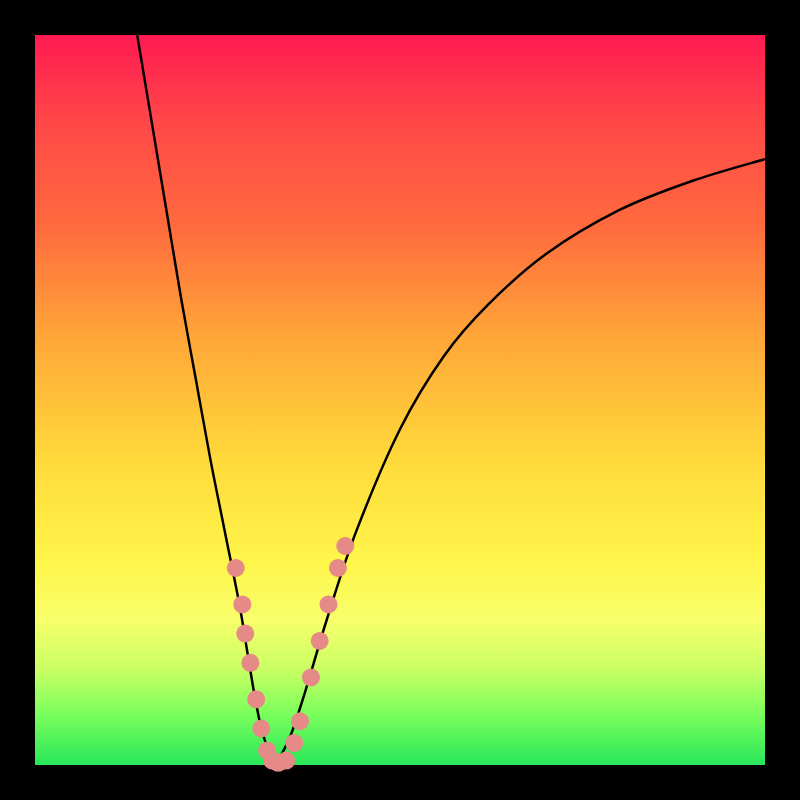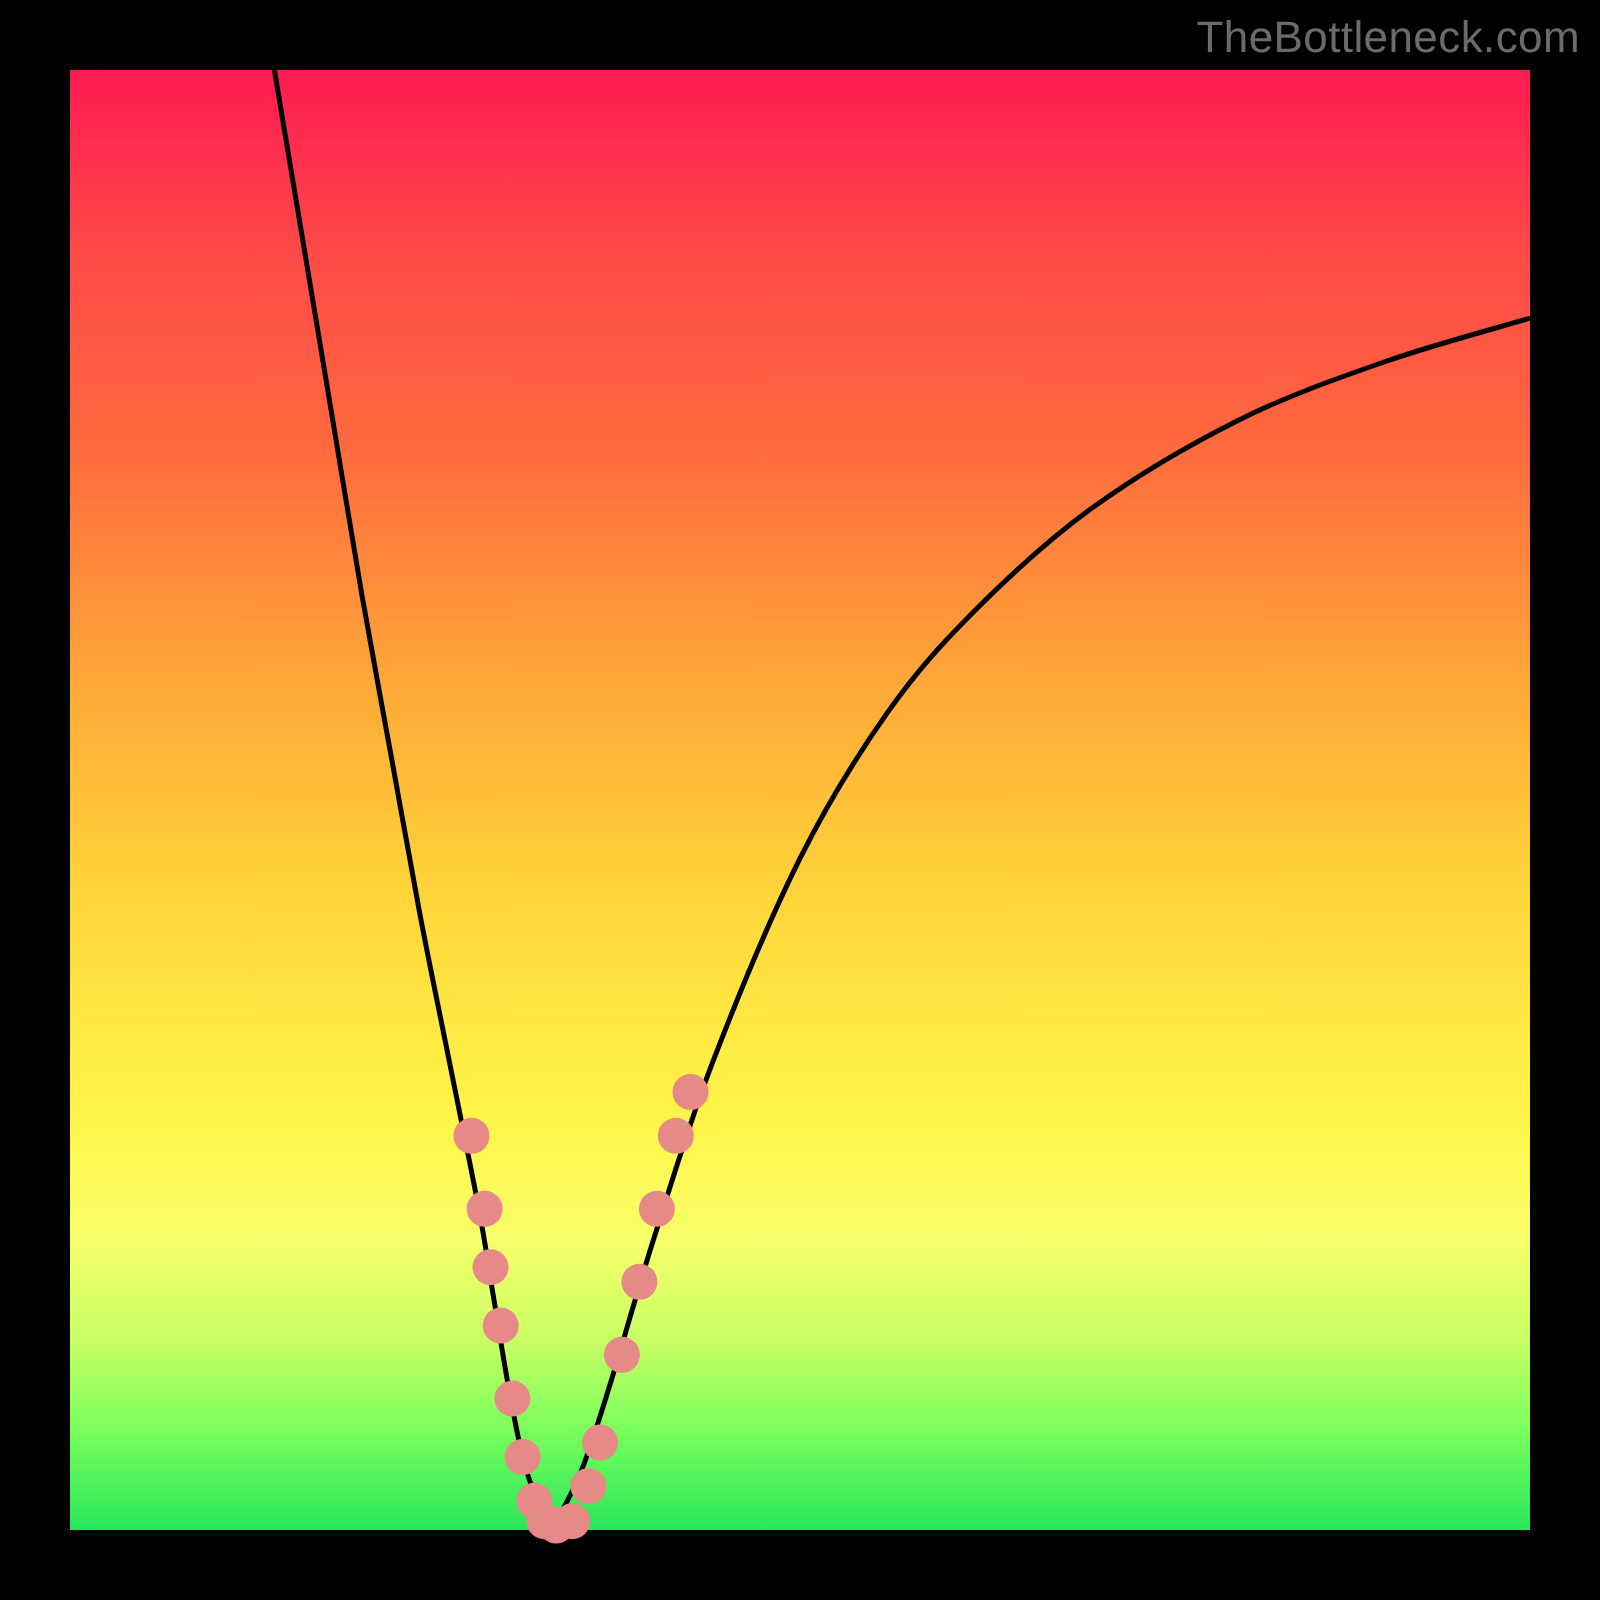--- a/index.html
+++ b/index.html
@@ -59,7 +59,6 @@
 <body>
 
 <div class="stage">
-  <div class="watermark">TheBottleneck.com</div>
 
   <div class="plot-area">
     <svg class="curves" viewBox="0 0 730 730" preserveAspectRatio="none">

